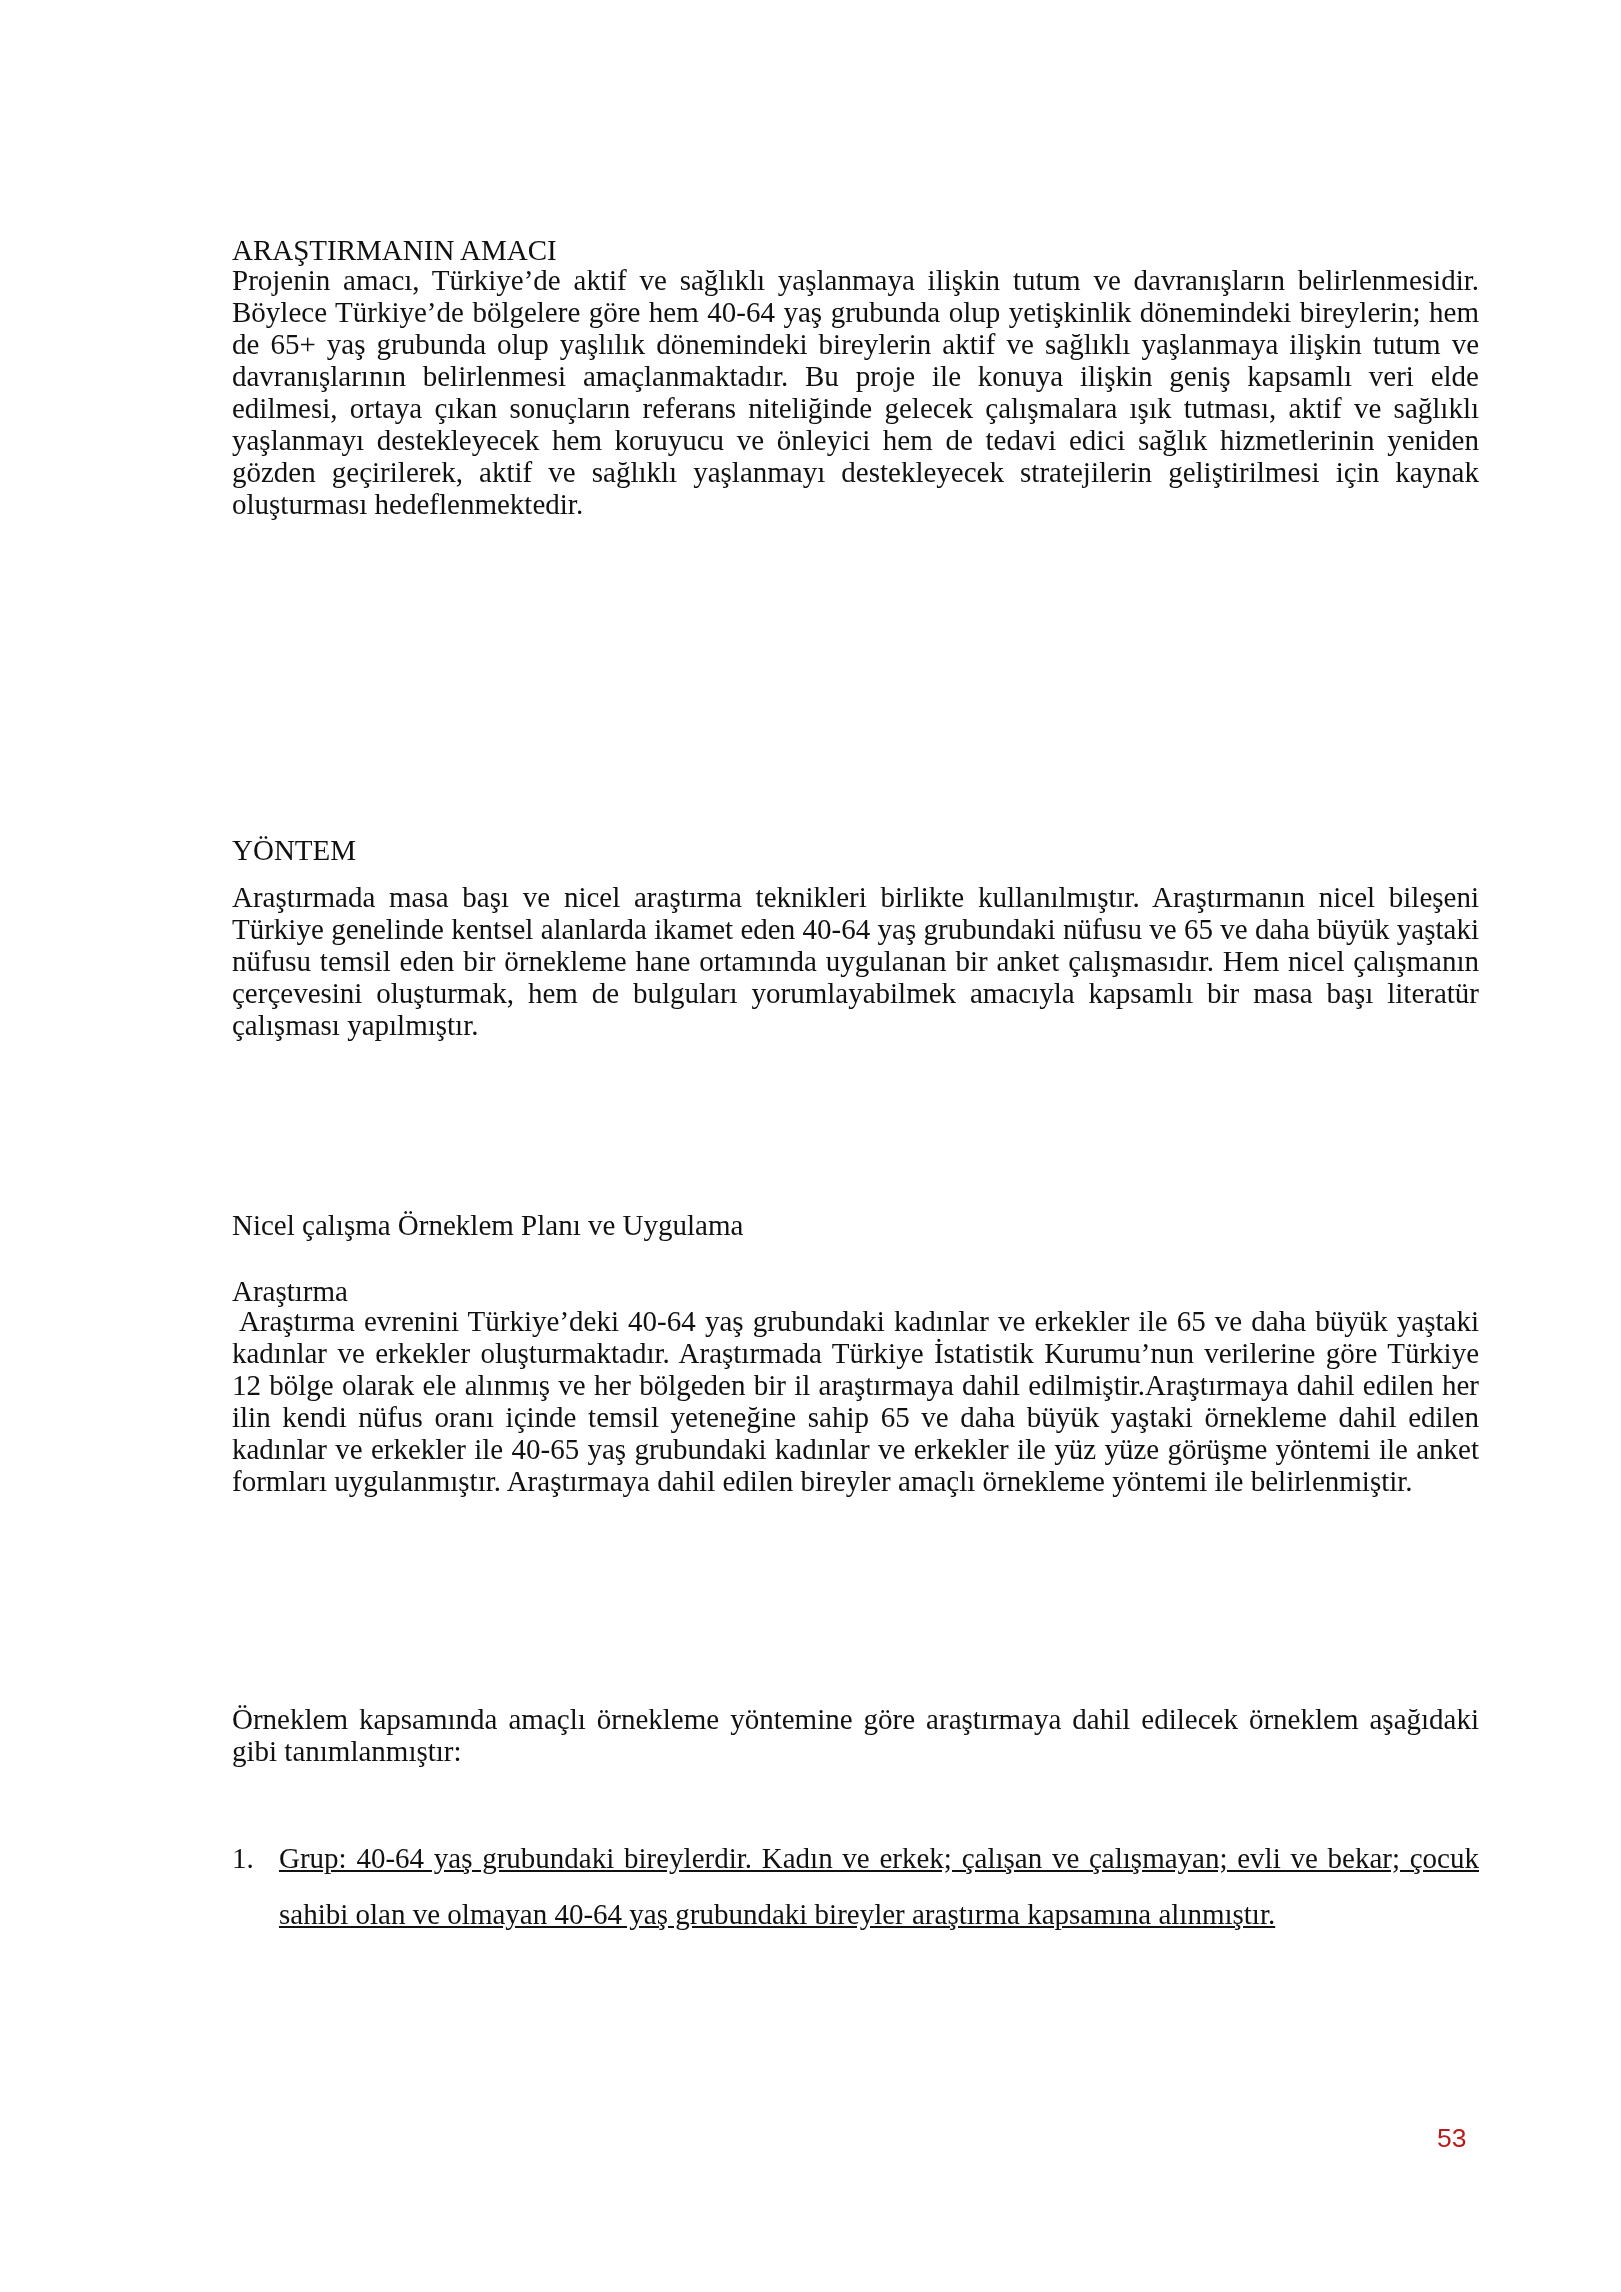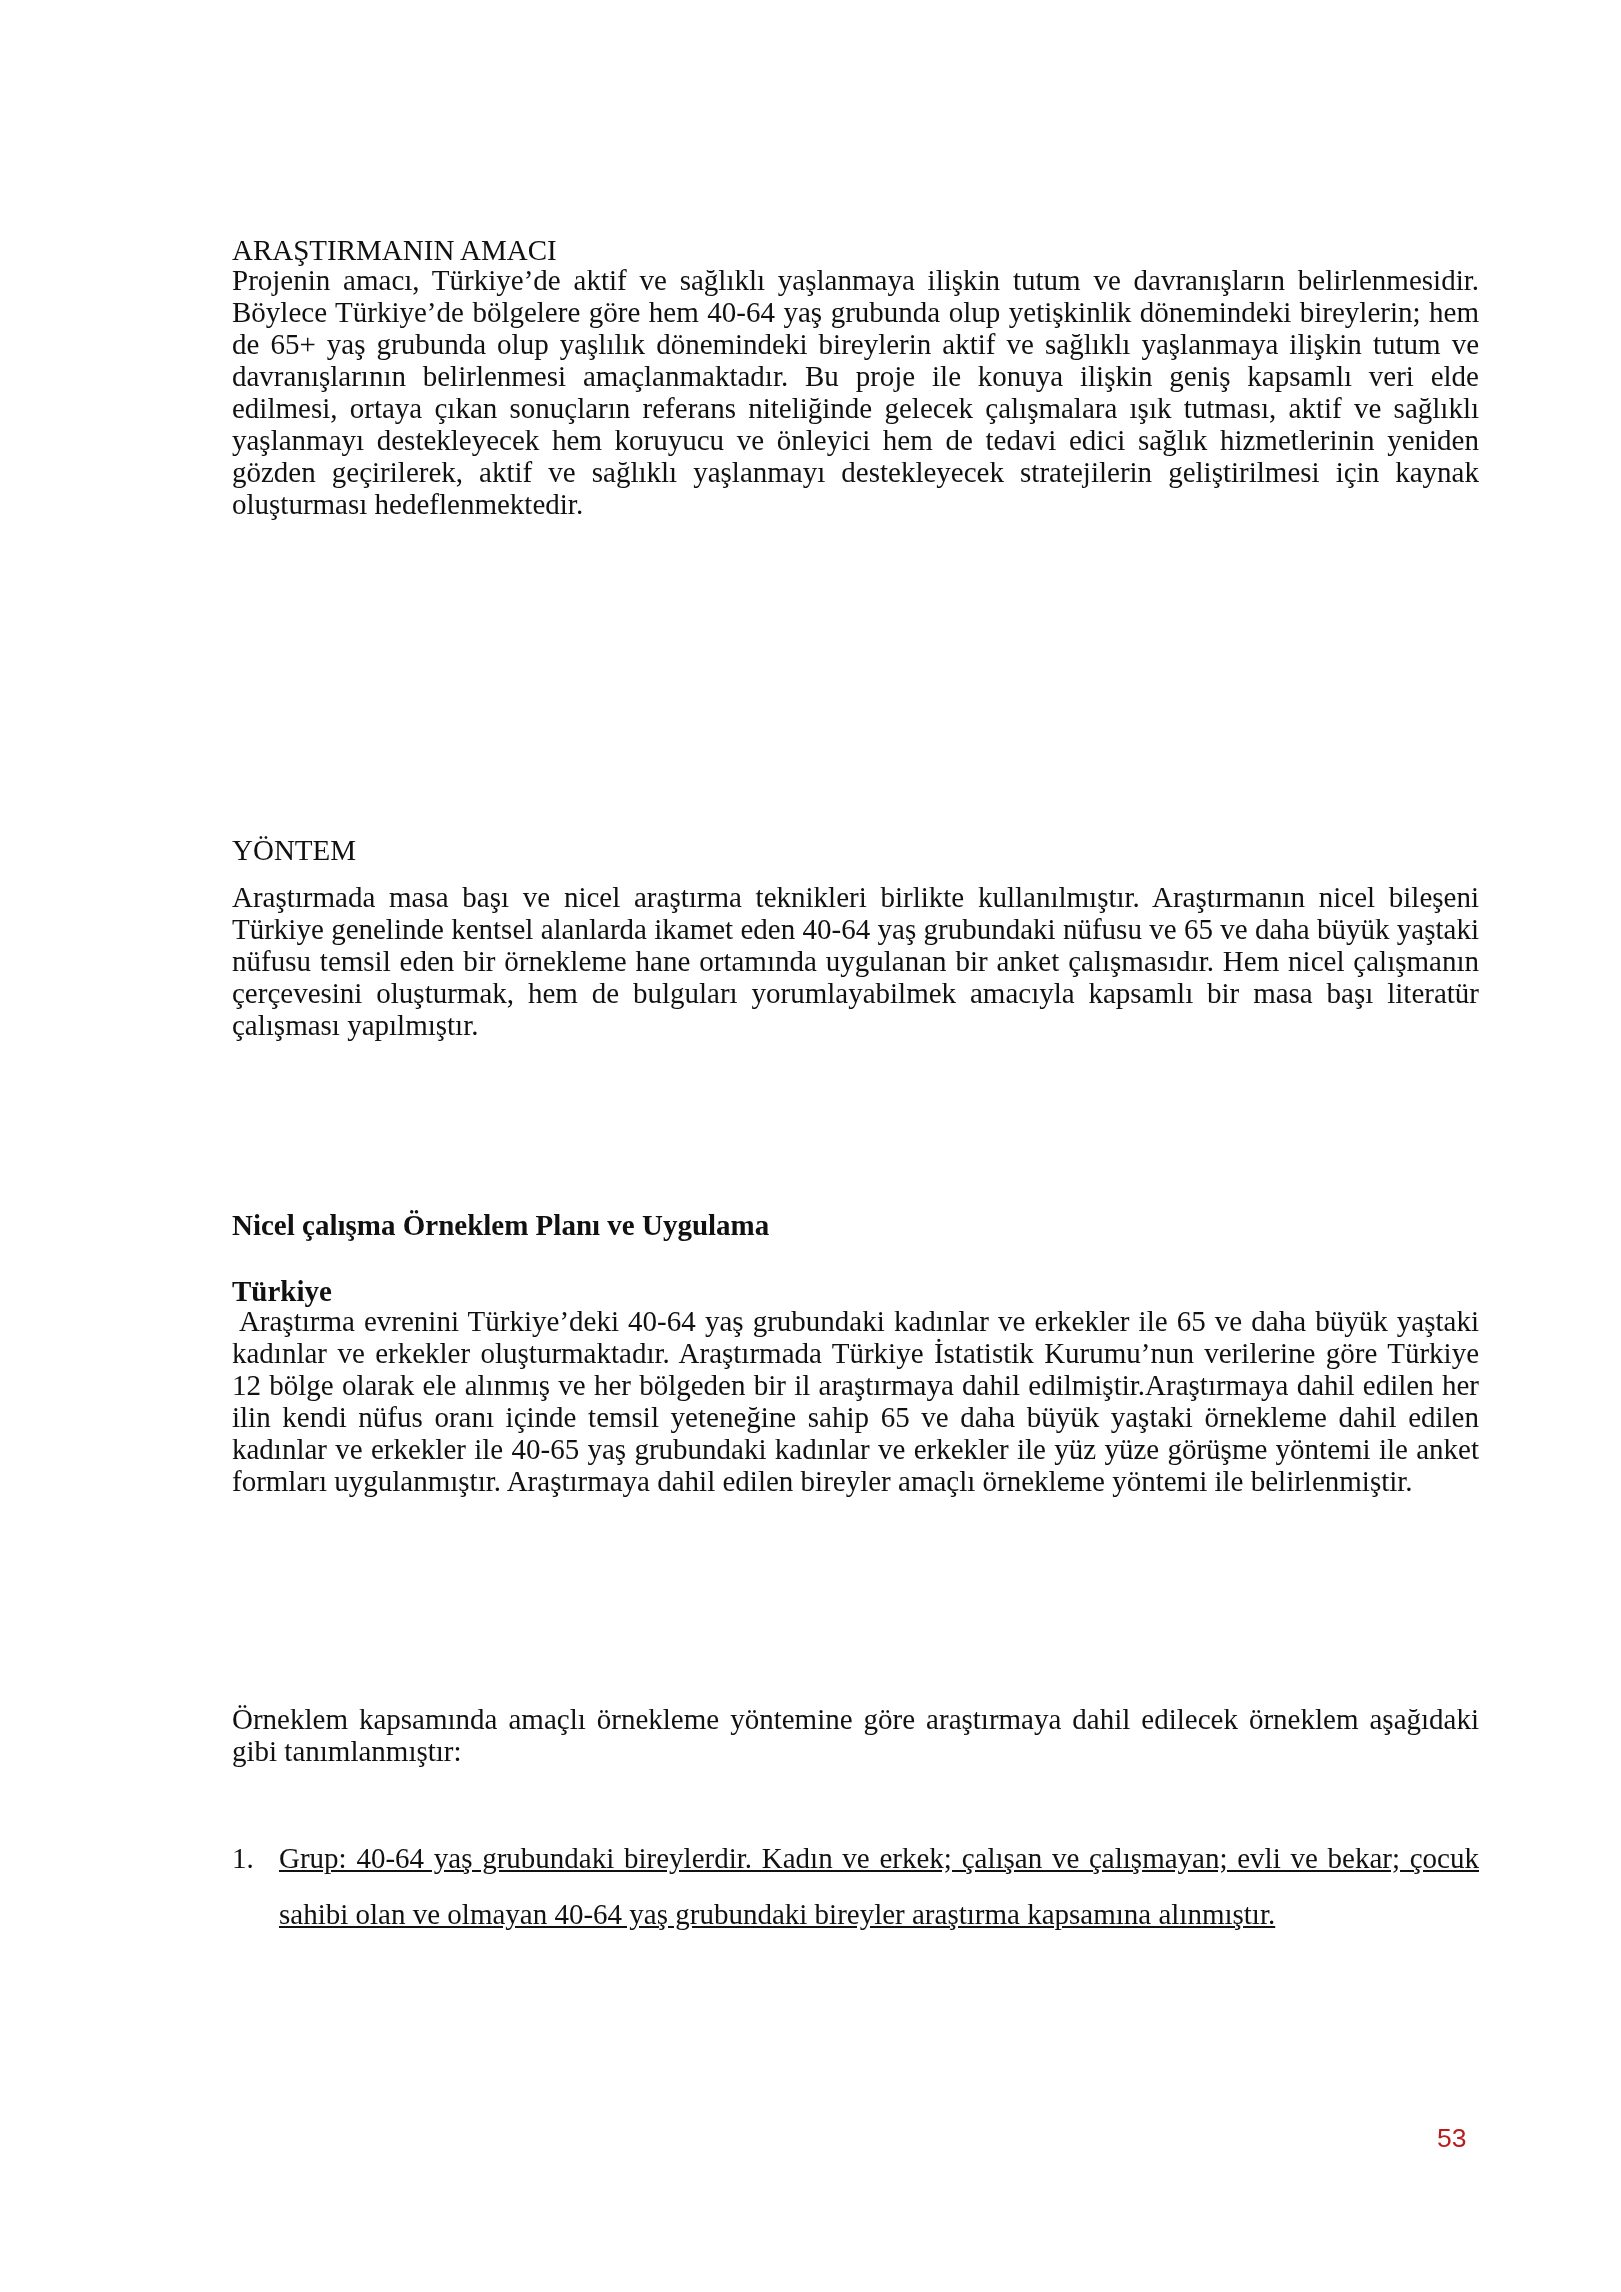--- a/index.html
+++ b/index.html
@@ -15,7 +15,7 @@
     }
     .abs { position: absolute; left: 0; width: 1247px; }
     .h1 { font-weight: normal; font-size: 29px; line-height: 35px; }
-    .h2 { font-weight: bold; font-size: 29px; line-height: 35px; }
+    .h2 { font-weight: normal; font-size: 29px; line-height: 35px; }
     .para {
       text-align: justify;
       line-height: 32px;

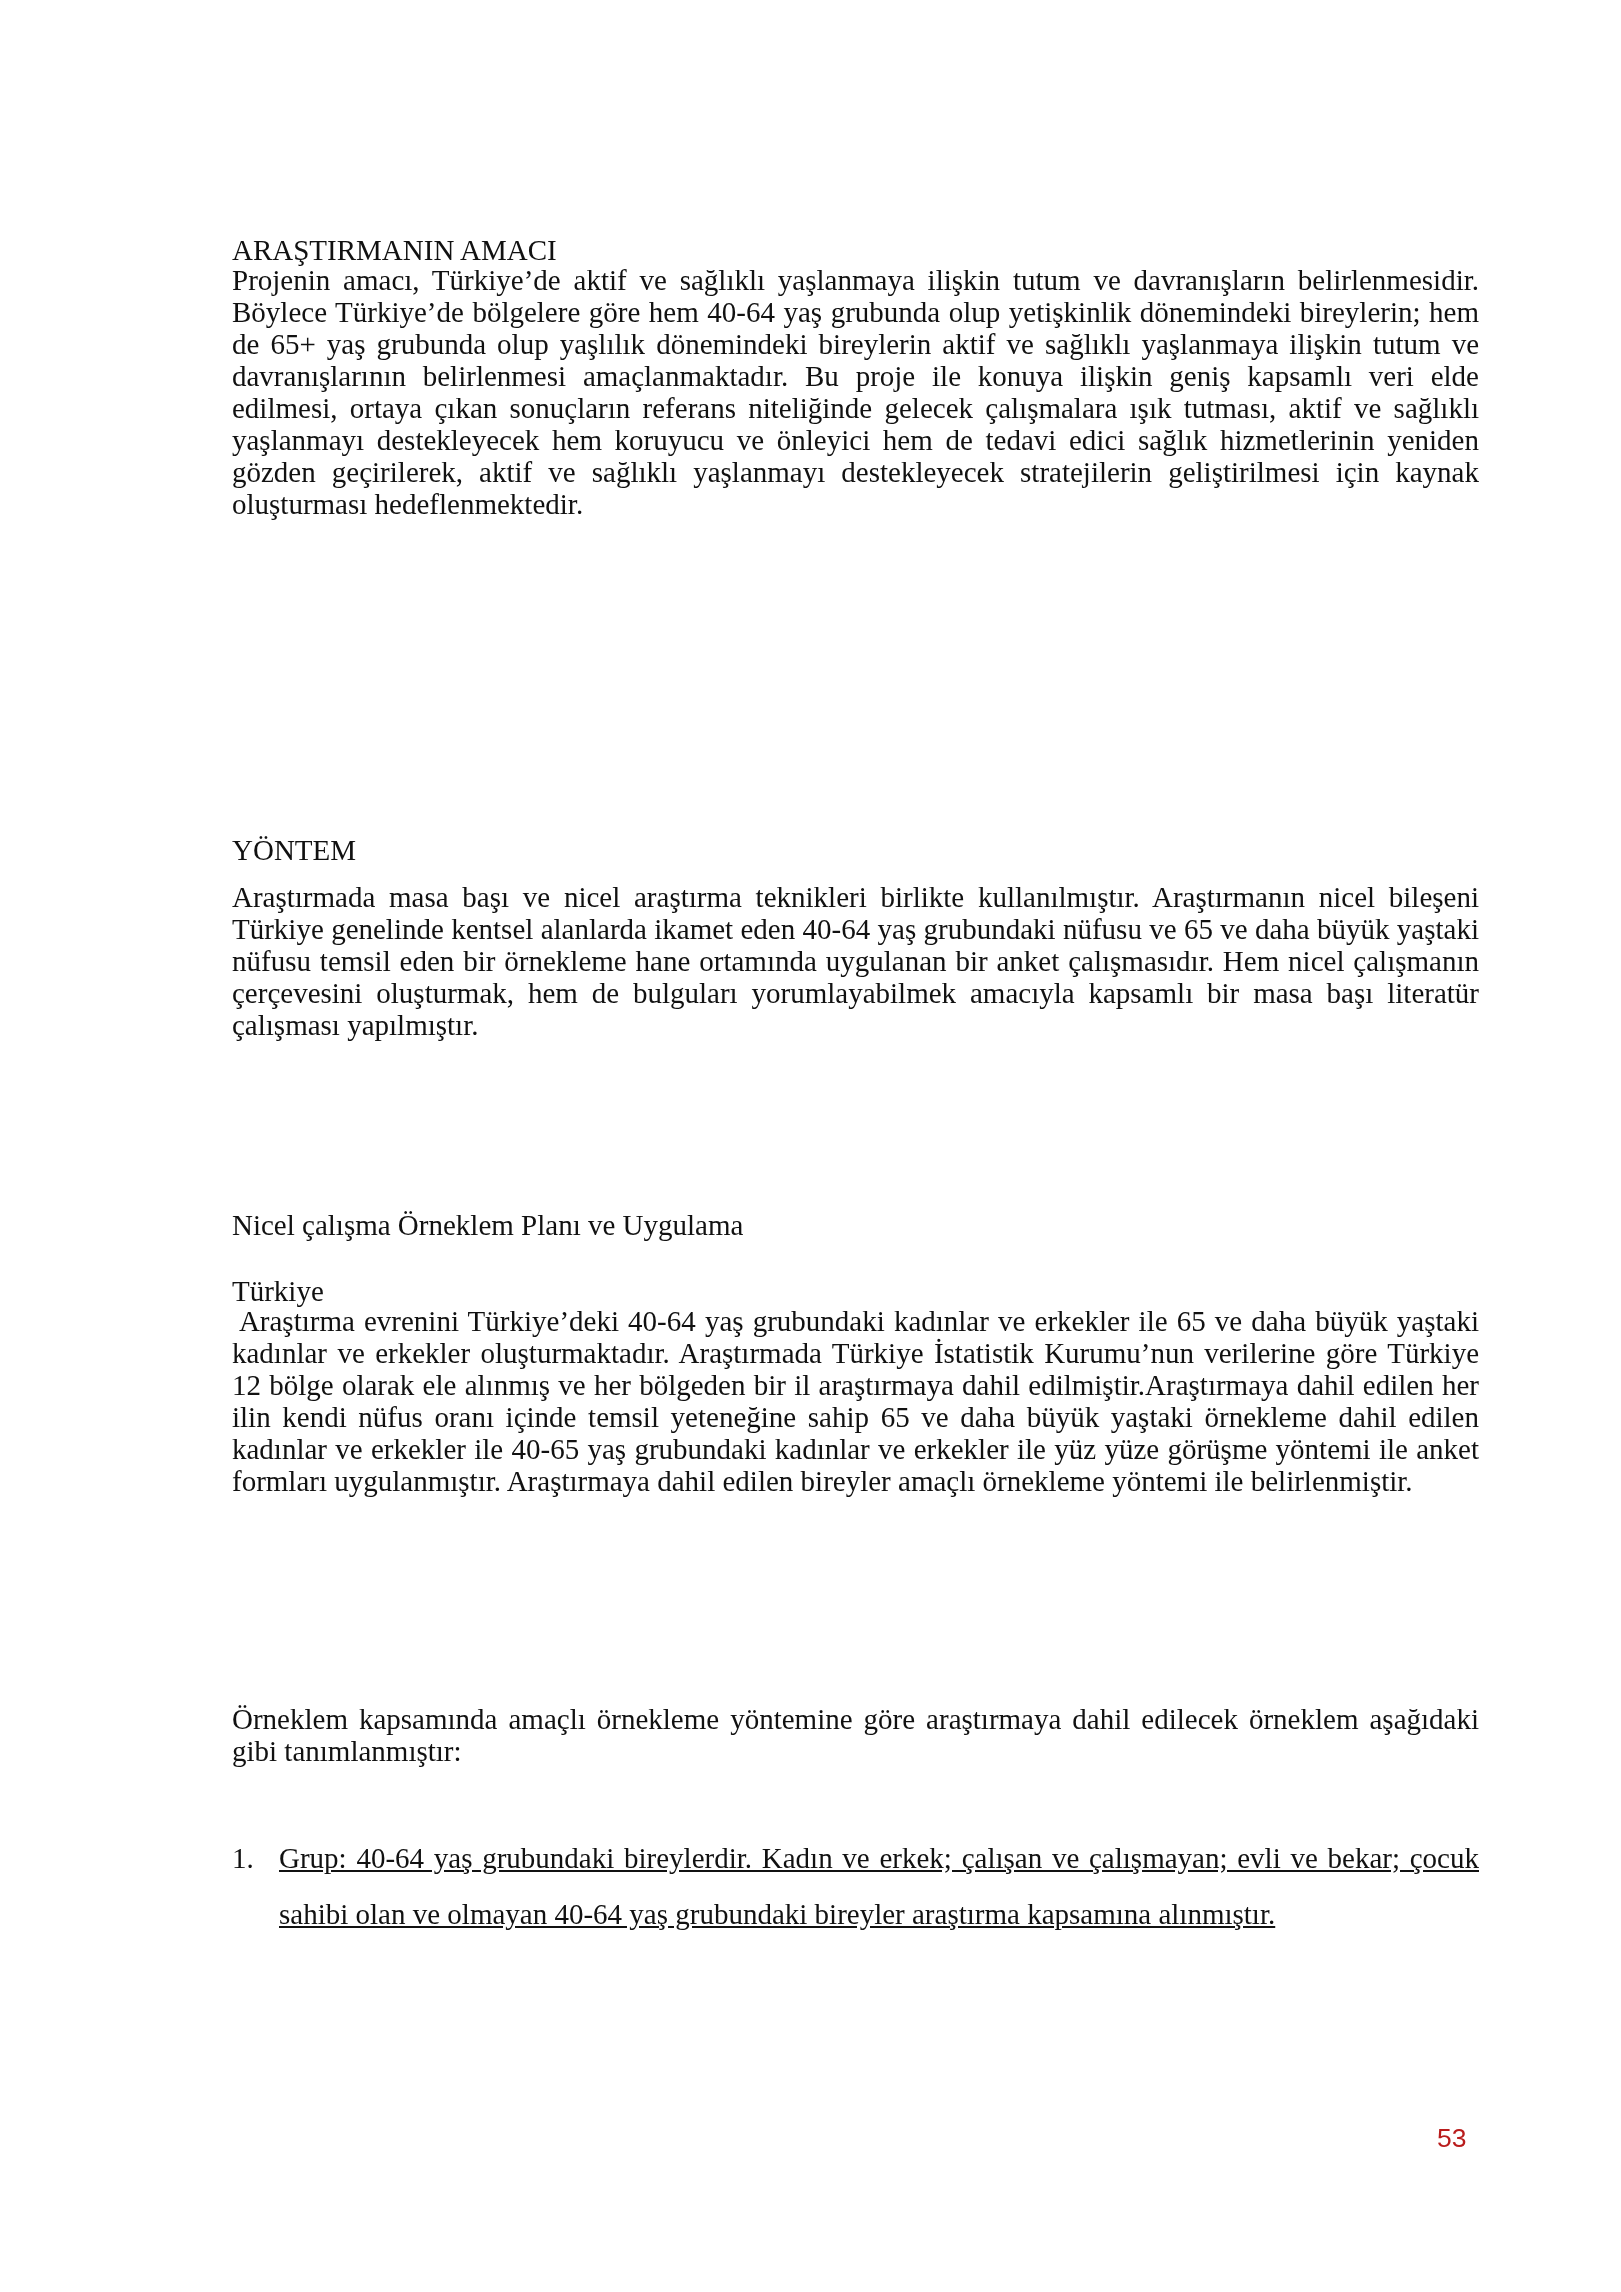--- a/index.html
+++ b/index.html
@@ -47,7 +47,7 @@
 
   <div class="abs h2" style="top:1208px;">Nicel çalışma Örneklem Planı ve Uygulama</div>
 
-  <div class="abs h2" style="top:1274px;">Türkiye</div>
+  <div class="abs h2" style="top:1274px;">Araştırma</div>
   <div class="abs para first-line-space" style="top:1305px;">Araştırma evrenini Türkiye’deki 40-64 yaş grubundaki kadınlar ve erkekler ile 65 ve daha büyük yaştaki kadınlar ve erkekler oluşturmaktadır. Araştırmada Türkiye İstatistik Kurumu’nun verilerine göre Türkiye 12 bölge olarak ele alınmış ve her bölgeden bir il araştırmaya dahil edilmiştir.Araştırmaya dahil edilen her ilin kendi nüfus oranı içinde temsil yeteneğine sahip 65 ve daha büyük yaştaki örnekleme dahil edilen kadınlar ve erkekler ile 40-65 yaş grubundaki kadınlar ve erkekler ile yüz yüze görüşme yöntemi ile anket formları uygulanmıştır. Araştırmaya dahil edilen bireyler amaçlı örnekleme yöntemi ile belirlenmiştir.</div>
 
   <div class="abs para" style="top:1703px;">Örneklem kapsamında amaçlı örnekleme yöntemine göre araştırmaya dahil edilecek örneklem aşağıdaki gibi tanımlanmıştır:</div>

